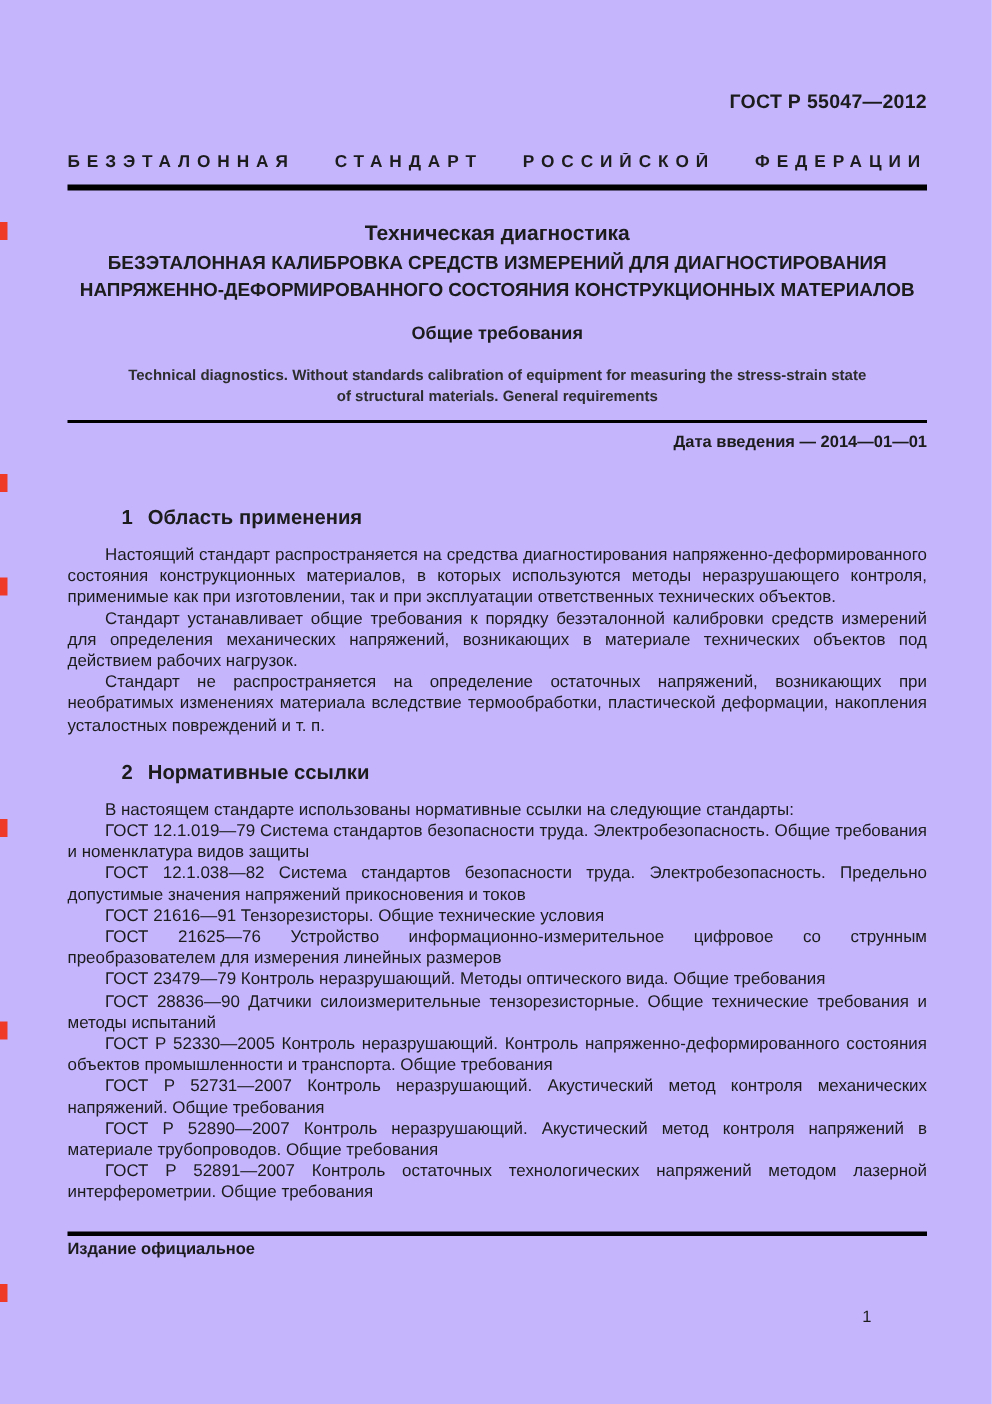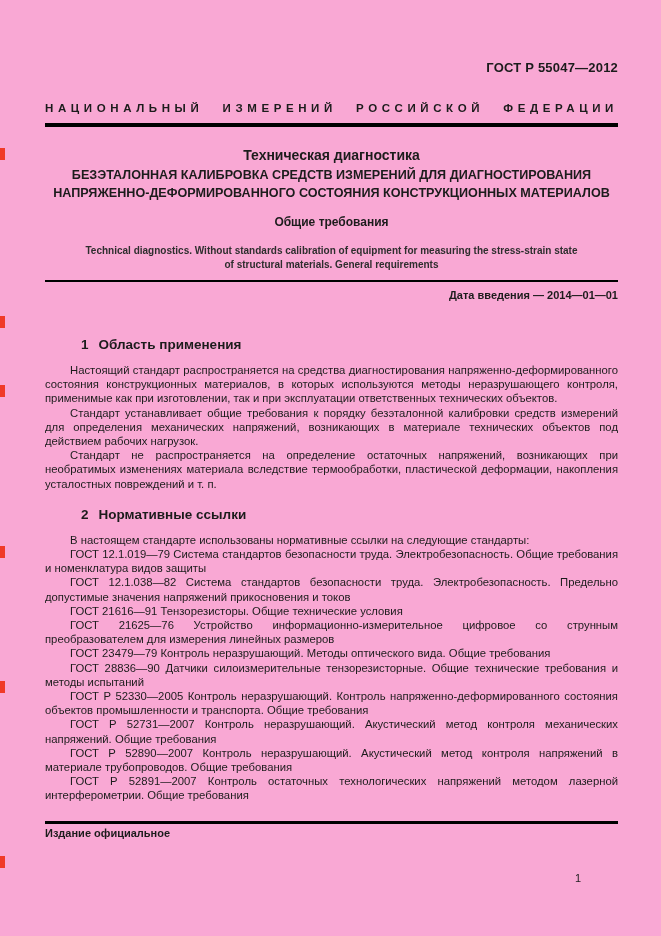--- a/index.html
+++ b/index.html
@@ -11,7 +11,7 @@
     position: relative;
     overflow: hidden;
   }
-  .page { position: absolute; inset: 0; background: #f9a8d4; }
+  .page { position: absolute; inset: 0; background: #c4b5fd; }
   .content { position: absolute; left: 45px; top: 0; width: 573px; }
 
   .doc-num {

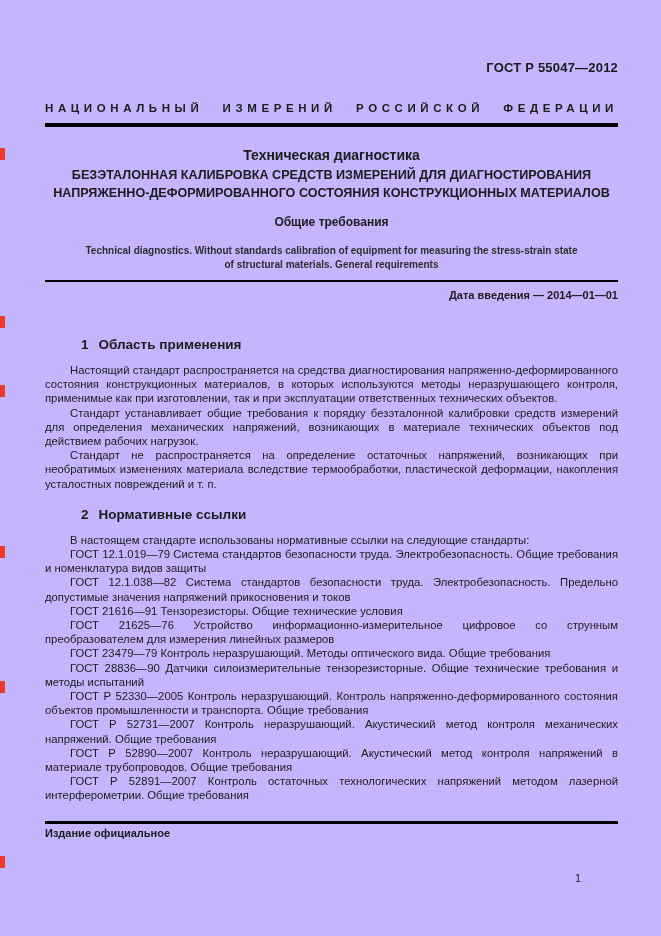--- a/index.html
+++ b/index.html
@@ -115,7 +115,7 @@
   <div class="content">
     <div class="doc-num">ГОСТ Р 55047—2012</div>
 
-    <div class="banner">НАЦИОНАЛЬНЫЙ ИЗМЕРЕНИЙ РОССИЙСКОЙ ФЕДЕРАЦИИ</div>
+    <div class="banner">БЕЗЭТАЛОННАЯ СТАНДАРТ РОССИЙСКОЙ ФЕДЕРАЦИИ</div>
     <div class="rule-thick"></div>
 
     <div class="subject">Техническая диагностика</div>

